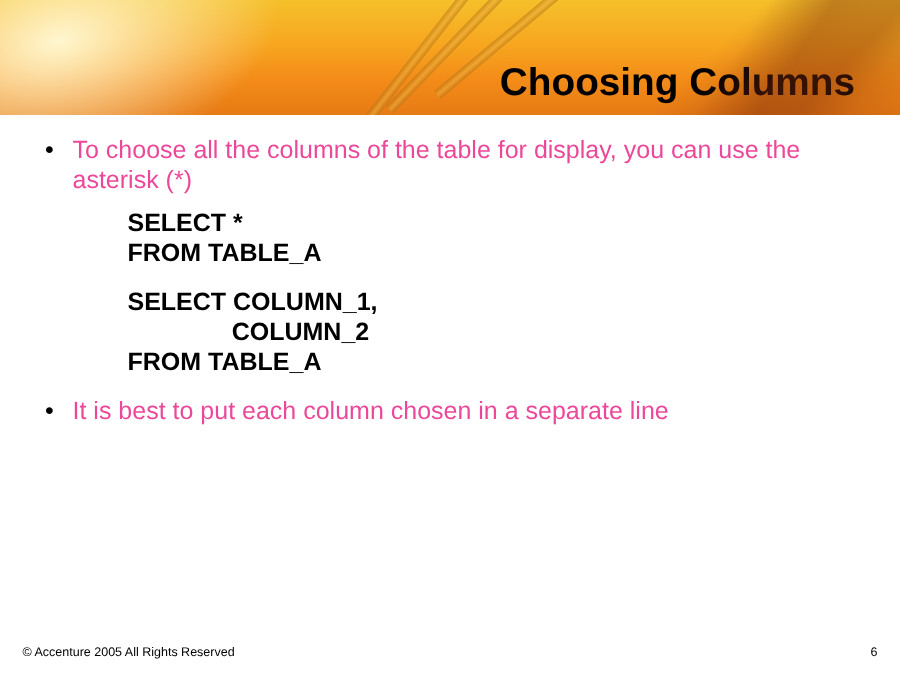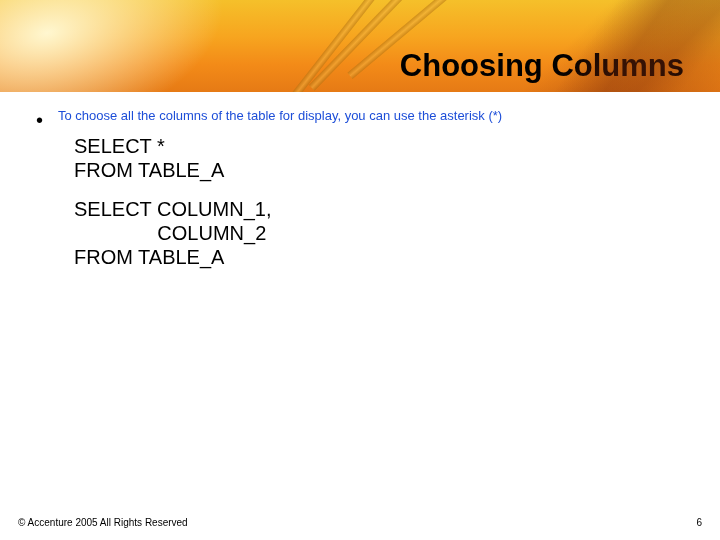--- a/index.html
+++ b/index.html
@@ -58,8 +58,8 @@
   ul.main > li {
     position: relative;
     padding-left: 30px;
-    font-size: 13px;
-    color: #1d4ed8;
+    font-size: 20px;
+    color: #ec4899;
     line-height: 1.22;
     margin-bottom: 6px;
   }

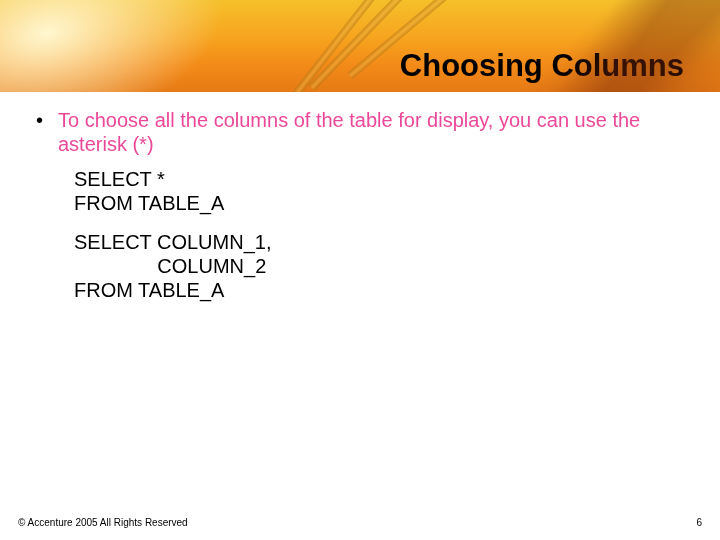--- a/index.html
+++ b/index.html
@@ -72,9 +72,9 @@
     color: #000;
   }
   .code-block {
-    margin: 10px 0 14px 46px;
+    margin: 10px 0 14px 74px;
     font-size: 20px;
-    font-weight: normal;
+    font-weight: bold;
     line-height: 1.22;
     color: #000;
     white-space: pre;

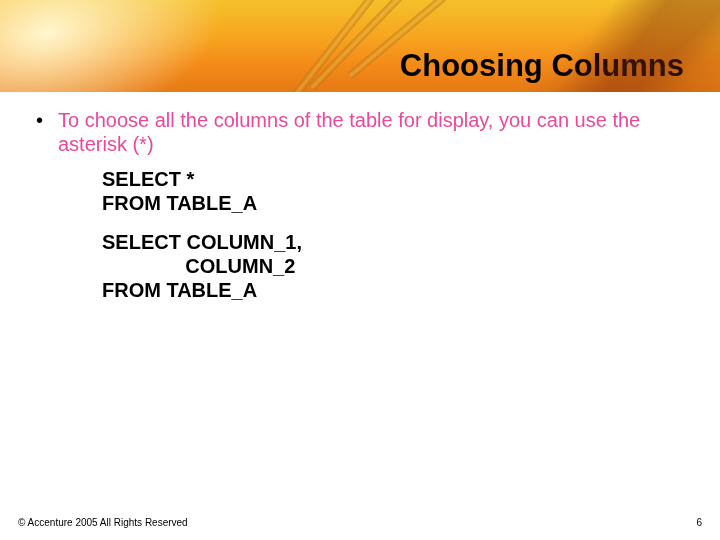--- a/index.html
+++ b/index.html
@@ -118,6 +118,11 @@
                COLUMN_2
 FROM TABLE_A</div>
 
+  <ul class="main">
+    <li>
+      <span>It is best to put each column chosen in a separate line</span>
+    </li>
+  </ul>
 </div>
 
 <div class="footer">© Accenture 2005 All Rights Reserved</div>

